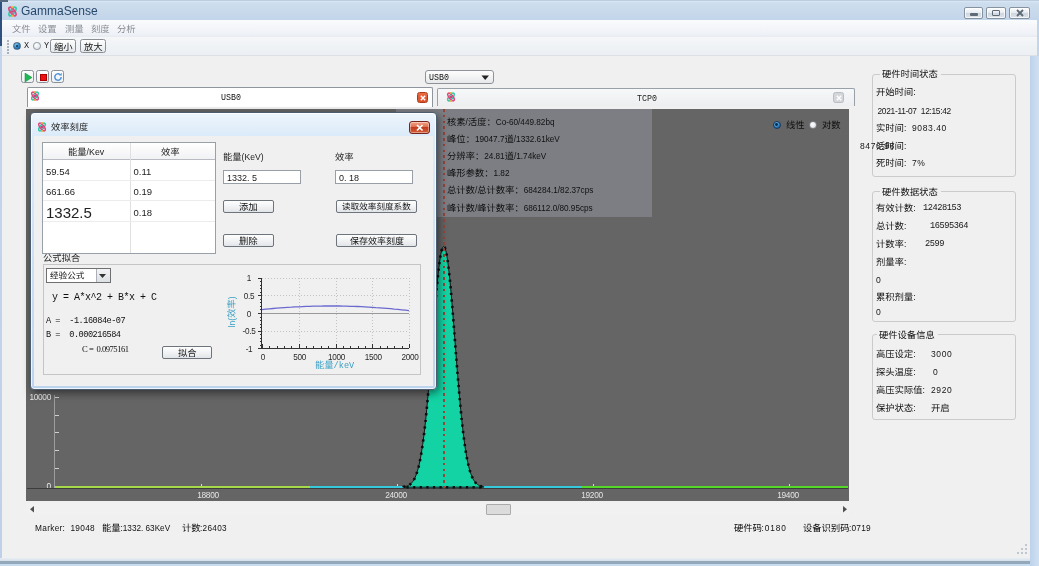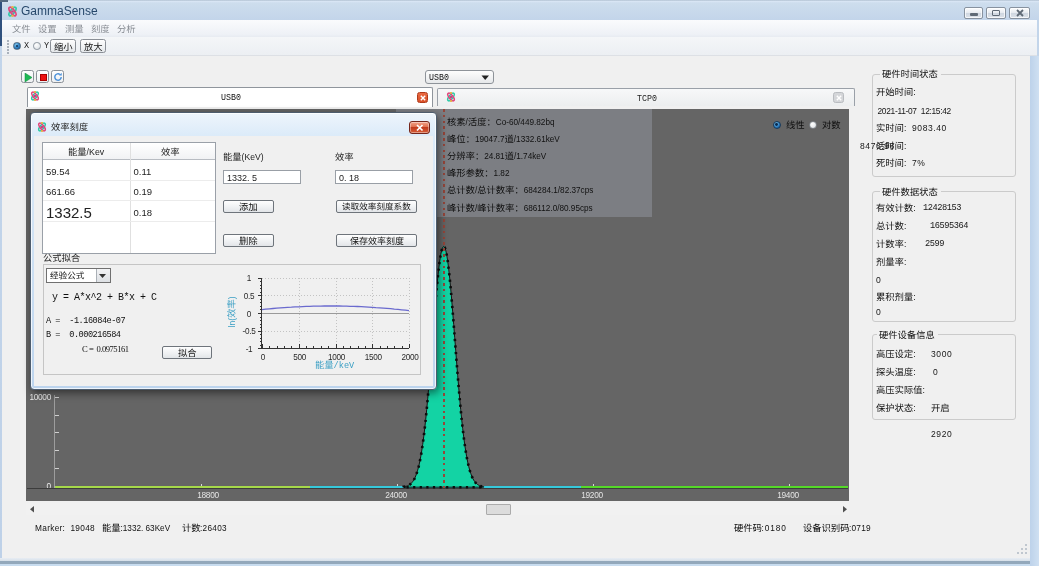--- a/index.html
+++ b/index.html
@@ -480,7 +480,7 @@
     <use href="#g60" transform="translate(37.20,11.35) scale(0.00930,-0.00930)"></use>
     <text x="46.50" y="11.35" font-family="&quot;Liberation Sans&quot;, sans-serif" font-size="8.6">:</text>
   </svg>
-<div style="position:absolute;left:931px;top:389.5px;transform:translateY(-50%);font-family:'Liberation Sans', sans-serif;font-size:8.5px;color:#151515;white-space:pre;letter-spacing:0.6px;margin-top:44px;">2920</div>
+<div style="position:absolute;left:931px;top:389.5px;transform:translateY(-50%);font-family:'Liberation Sans', sans-serif;font-size:8.5px;color:#151515;white-space:pre;letter-spacing:0.6px;">2920</div>
 <svg style="position:absolute;left:876.0px;top:400.0px;overflow:visible" width="41" height="16" fill="#151515">
     <use href="#g61" transform="translate(0.00,11.35) scale(0.00930,-0.00930)"></use>
     <use href="#g62" transform="translate(9.30,11.35) scale(0.00930,-0.00930)"></use>

